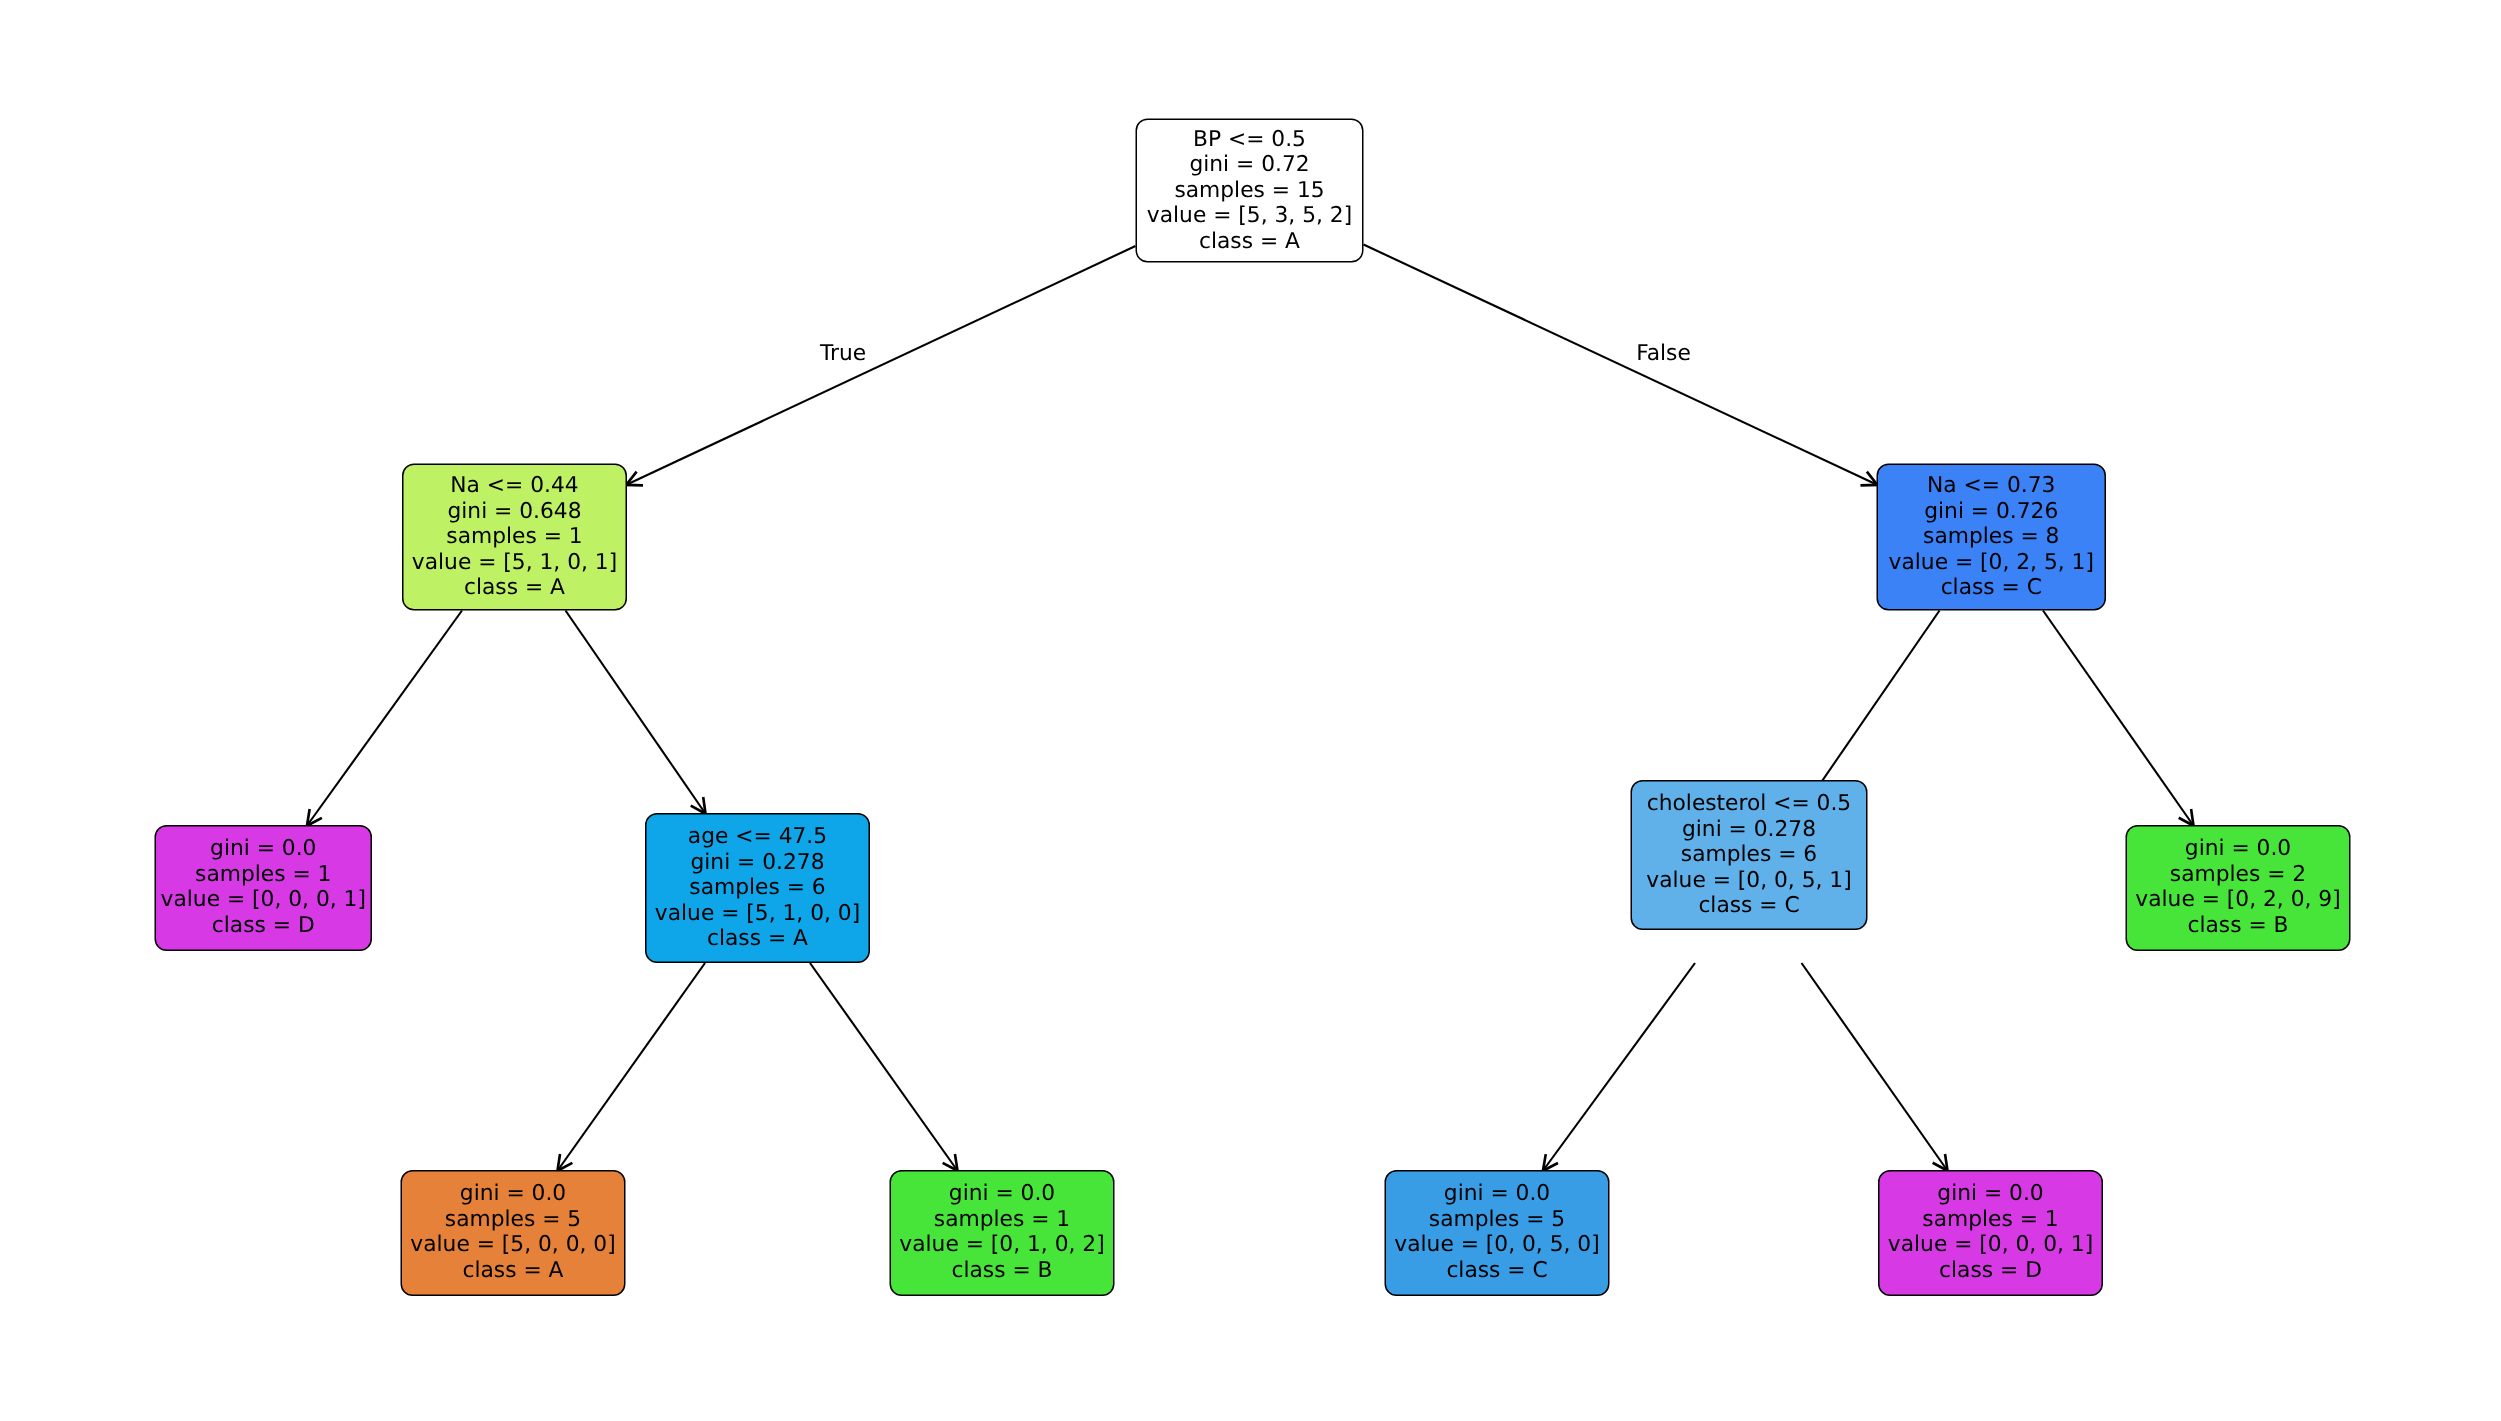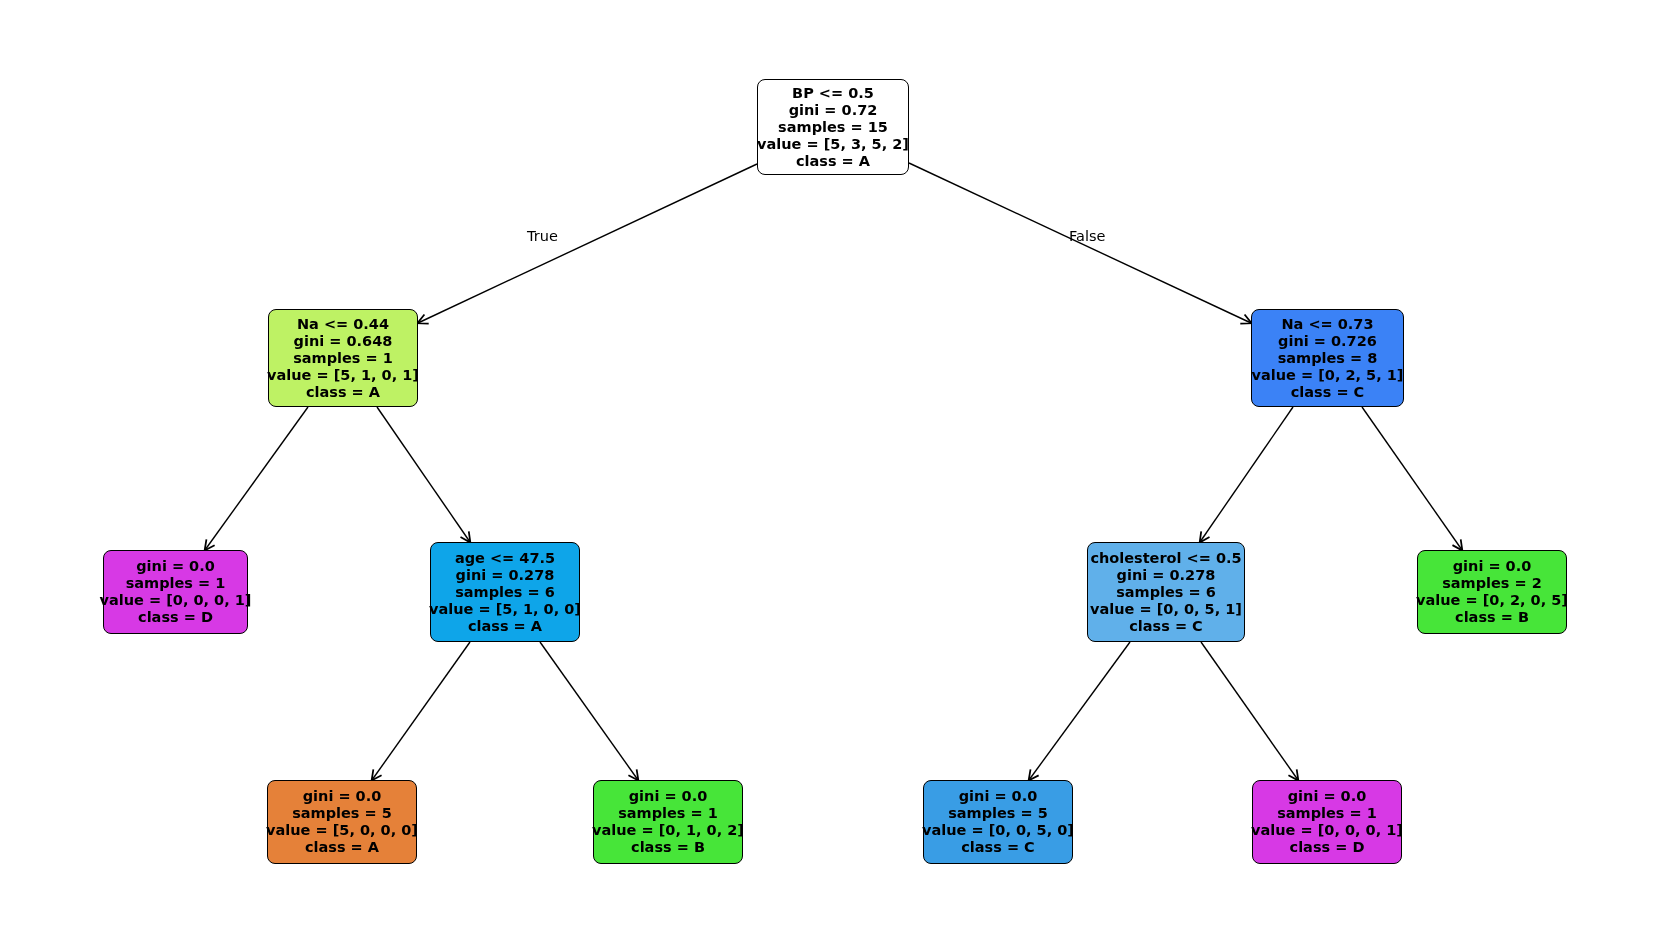--- a/index.html
+++ b/index.html
@@ -31,7 +31,6 @@
     text-align: center;
     white-space: nowrap;
     padding: 18px 4px;
-    font-weight: bold;
   }
   .edge-label {
     position: absolute;

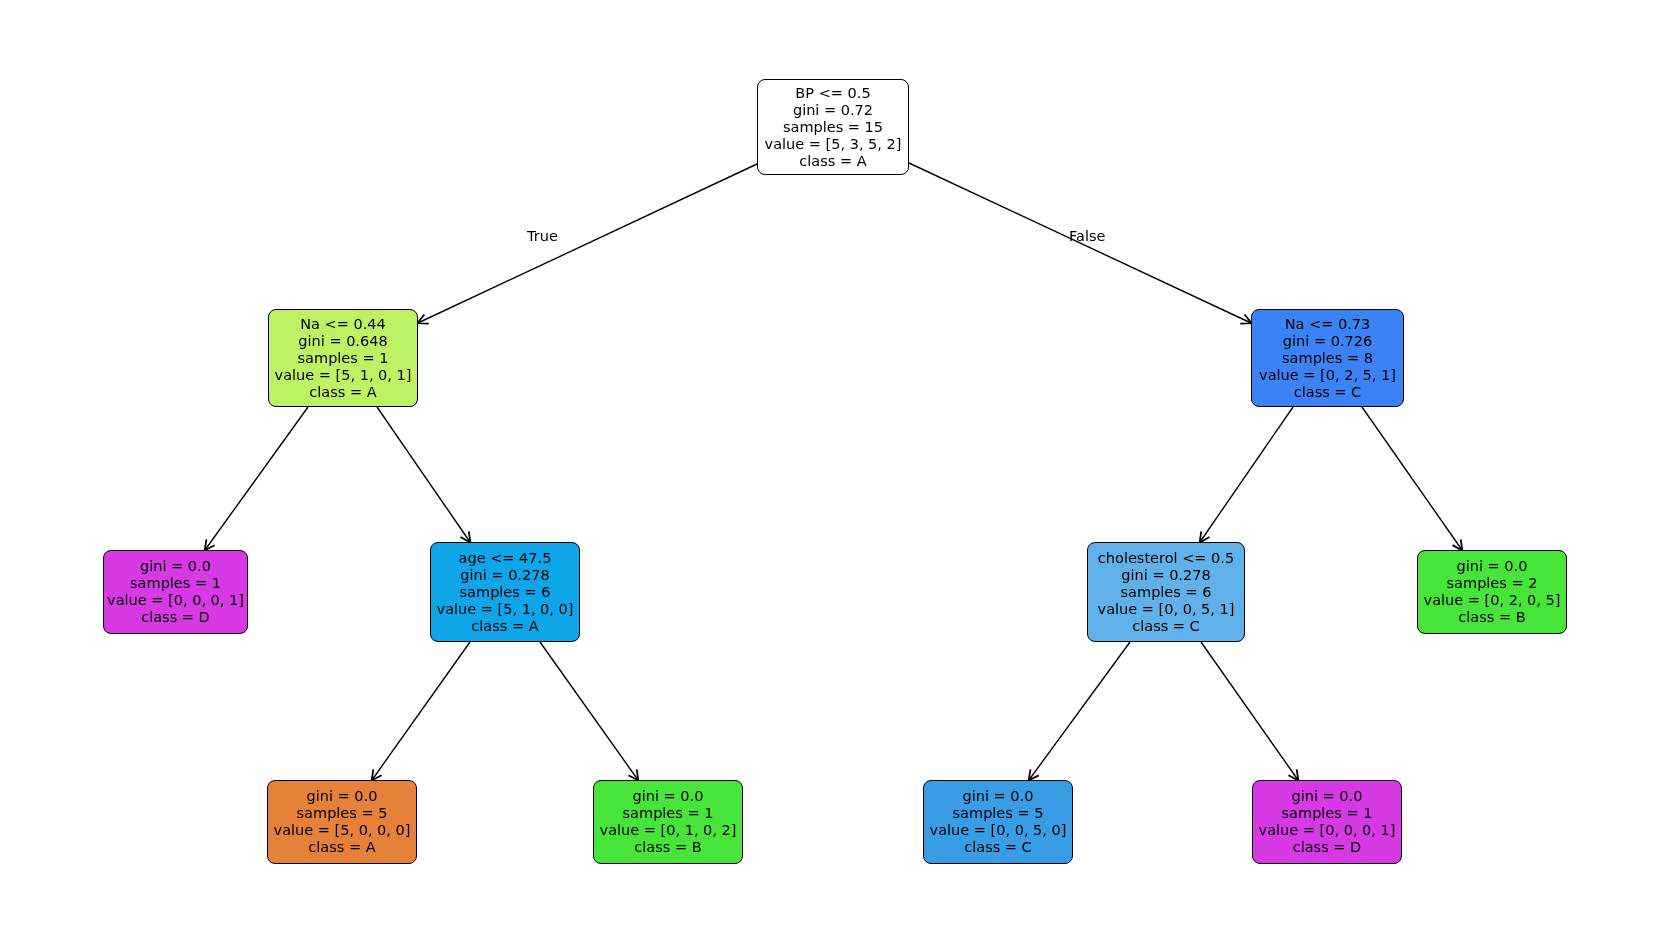--- a/index.html
+++ b/index.html
@@ -36,6 +36,7 @@
     position: absolute;
     font-size: 14.5px;
     line-height: 17px;
+    text-align: center;
   }
 </style>
 </head>

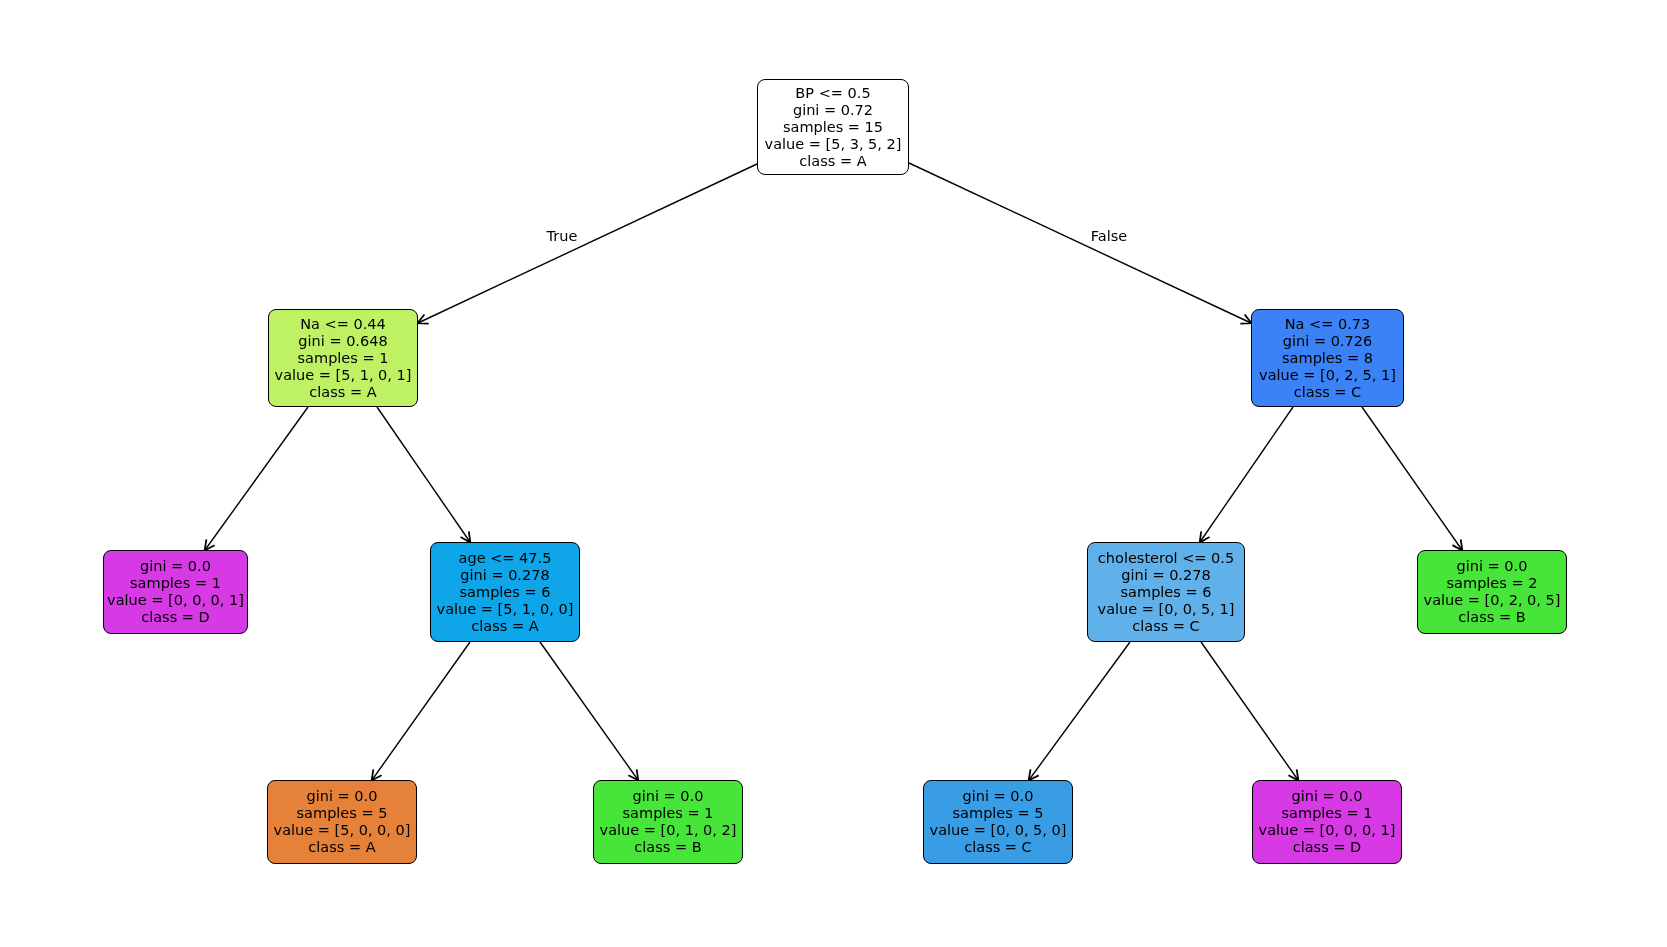--- a/index.html
+++ b/index.html
@@ -104,7 +104,7 @@
     <div>class = A</div>
   </div>
 
-  <div class="node" style="left: 1087px; top: 542px; width: 158px; height: 100px; background-color: rgb(96, 176, 234);">
+  <div class="node" style="left: 1087px; top: 520px; width: 158px; height: 100px; background-color: rgb(96, 176, 234);">
     <div>cholesterol &lt;= 0.5</div>
     <div>gini = 0.278</div>
     <div>samples = 6</div>

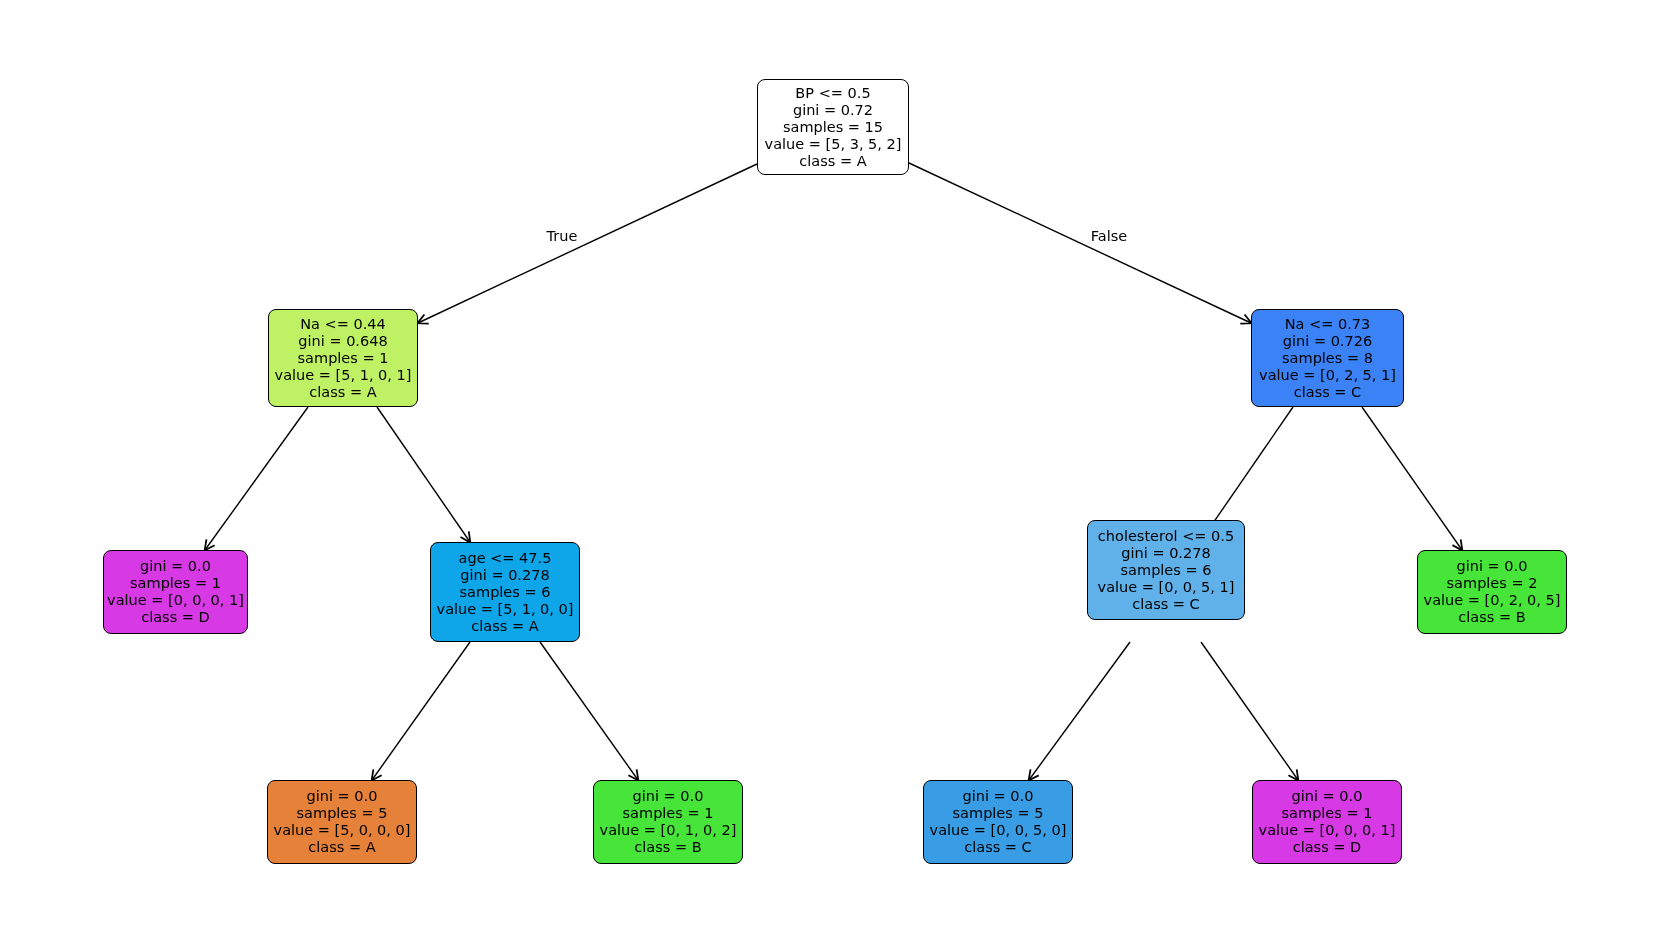--- a/index.html
+++ b/index.html
@@ -115,7 +115,7 @@
   <div class="node" style="left: 1417px; top: 550px; width: 150px; height: 84px; background-color: rgb(71, 229, 57);">
     <div>gini = 0.0</div>
     <div>samples = 2</div>
-    <div>value = [0, 2, 0, 5]</div>
+    <div>value = [0, 2, 0, 9]</div>
     <div>class = B</div>
   </div>
 

